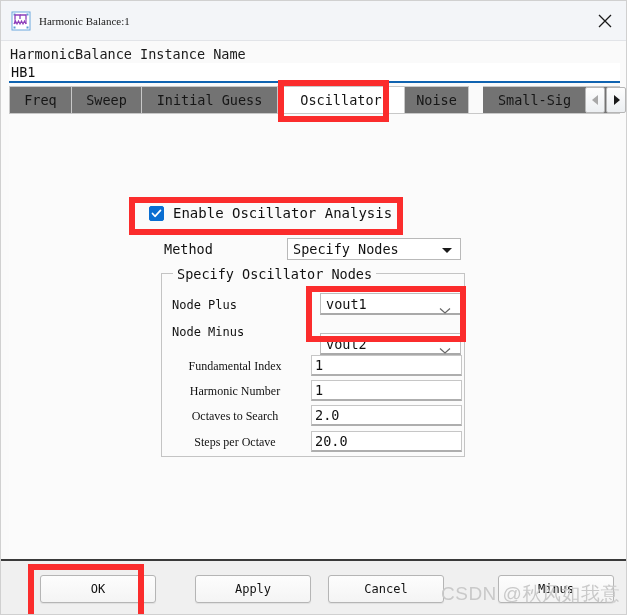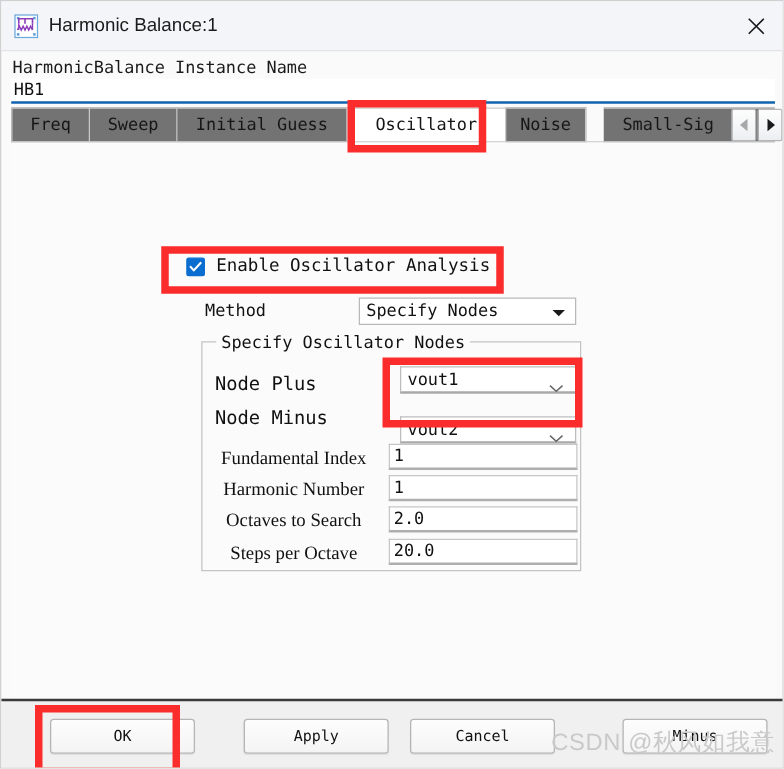--- a/index.html
+++ b/index.html
@@ -44,8 +44,8 @@
     left: 38px; top: 0;
     height: 40px;
     line-height: 40px;
-    font-family: Liberation Sans, sans-serif;
-    font-size: 15px;
+    font-family: Liberation Serif, serif;
+    font-size: 11px;
     color: #1b1b1b;
     white-space: nowrap;
   }

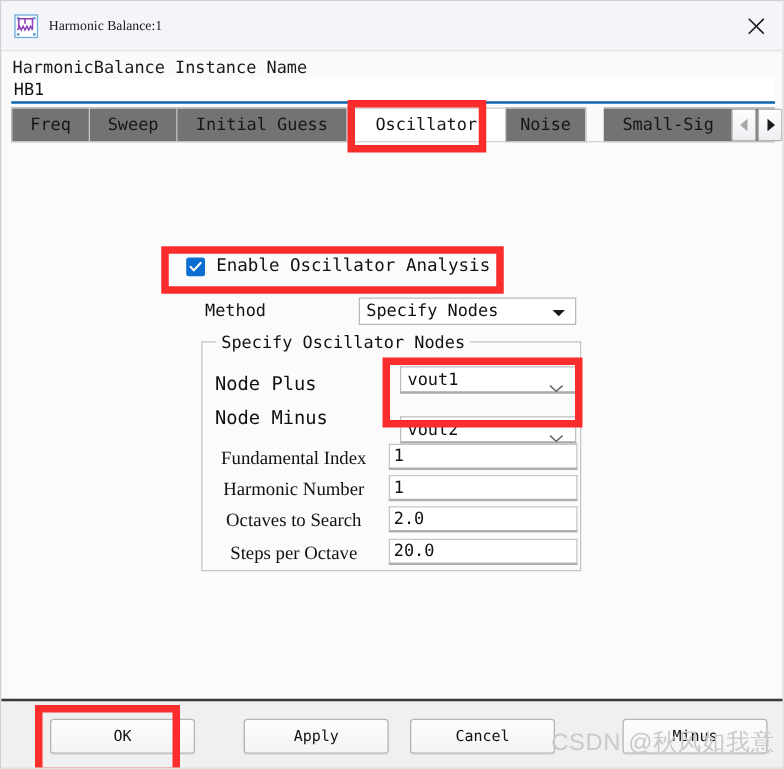--- a/index.html
+++ b/index.html
@@ -218,7 +218,7 @@
 
   .row-label {
     position: absolute;
-    font-size: 15px;
+    font-size: 12px;
     color: #111;
     white-space: nowrap;
   }

